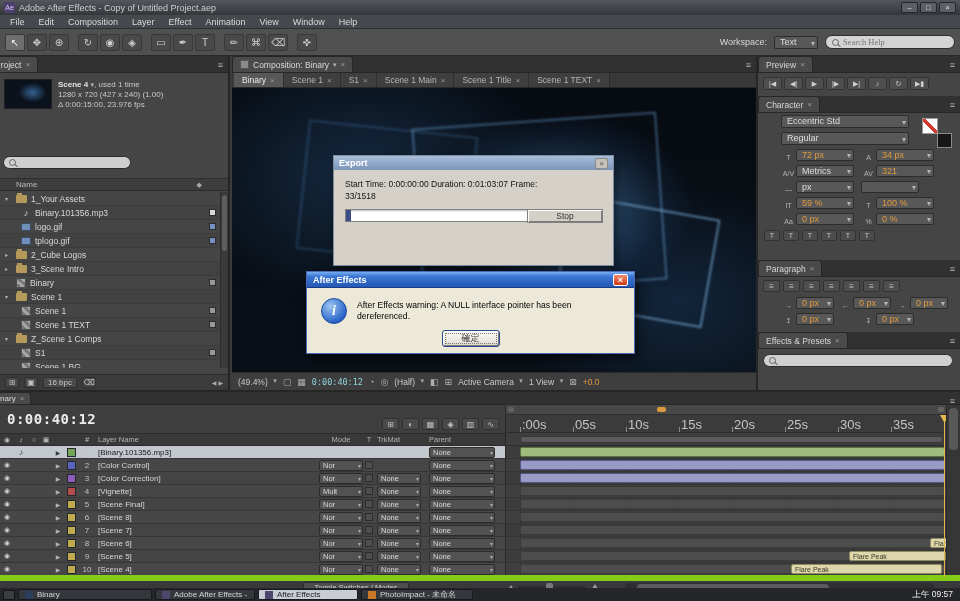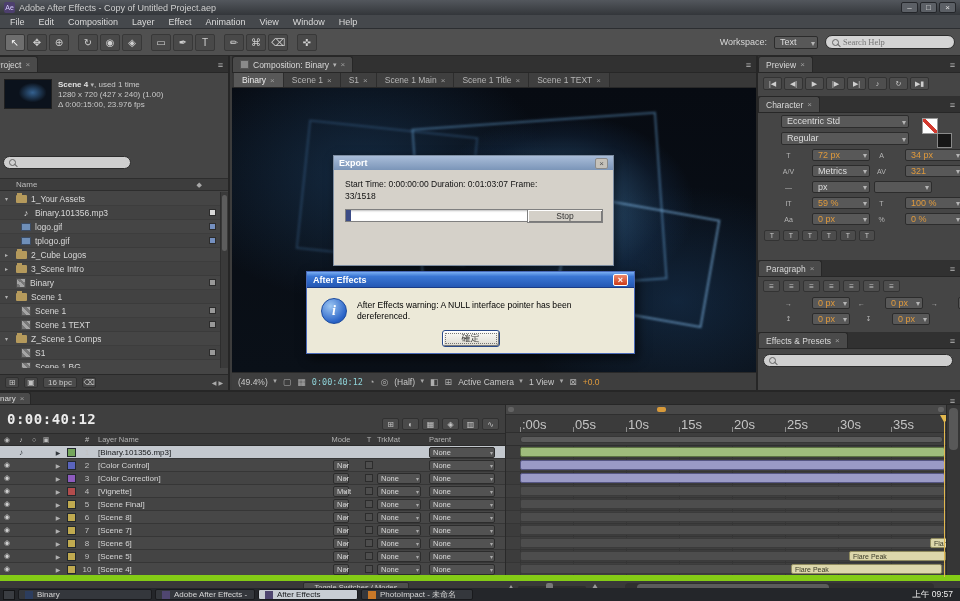--- a/index.html
+++ b/index.html
@@ -96,7 +96,7 @@
 .character-panel{top:96px;height:164px}
 .crow{display:flex;align-items:center;gap:4px;padding:2px 23px}
 .cicon{width:15px;font-style:normal;font-size:7px;color:#b5b5b5;flex:none;text-align:center}
-.cf{display:flex;align-items:center;gap:16px;flex:1}
+.cf{display:flex;align-items:flex-end;gap:0;flex:1}
 .val{width:58px;height:12px;line-height:10px}
 .font-dd{width:128px;height:13px}
 .swatches{position:absolute;right:8px;top:22px;width:30px;height:30px}

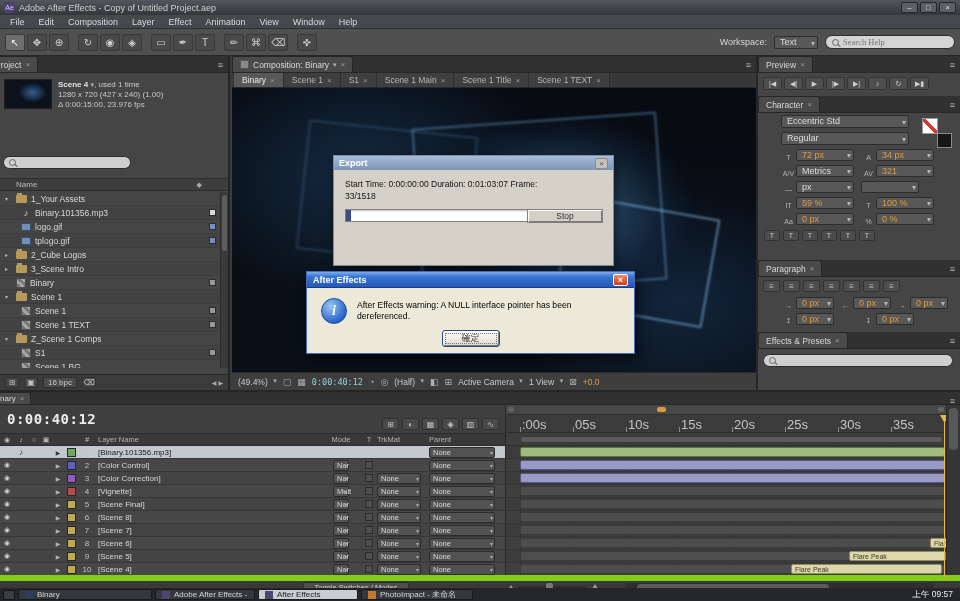--- a/index.html
+++ b/index.html
@@ -160,7 +160,7 @@
 .lrow.selected .c-eye,.lrow.selected .c-aud,.lrow.selected .c-arr{color:#33383d}
 .mini-dd{position:relative;height:11px;line-height:9px;background:#525252;border:1px solid #2c2c2c;border-radius:2px;padding:0 9px 0 3px;font-size:7.5px;color:#d8d8d8;white-space:nowrap}
 .mini-dd::after{content:"▾";position:absolute;right:1px;top:1px;font-size:6px;color:#aaa}
-.mdd-mode{width:16px}.mdd-tm{width:44px}.mdd-par{width:66px}
+.mdd-mode{width:44px}.mdd-tm{width:44px}.mdd-par{width:66px}
 .tbox{width:8px;height:8px;background:#4e4e4e;border:1px solid #2c2c2c;display:block}
 .tl-right{position:absolute;left:505px;top:13px;width:441px;height:172px;background:#3c3c3c;border-left:1px solid #292929;overflow:hidden}
 .navigator{height:10px;background:#484848;border-bottom:1px solid #2f2f2f;position:relative}

